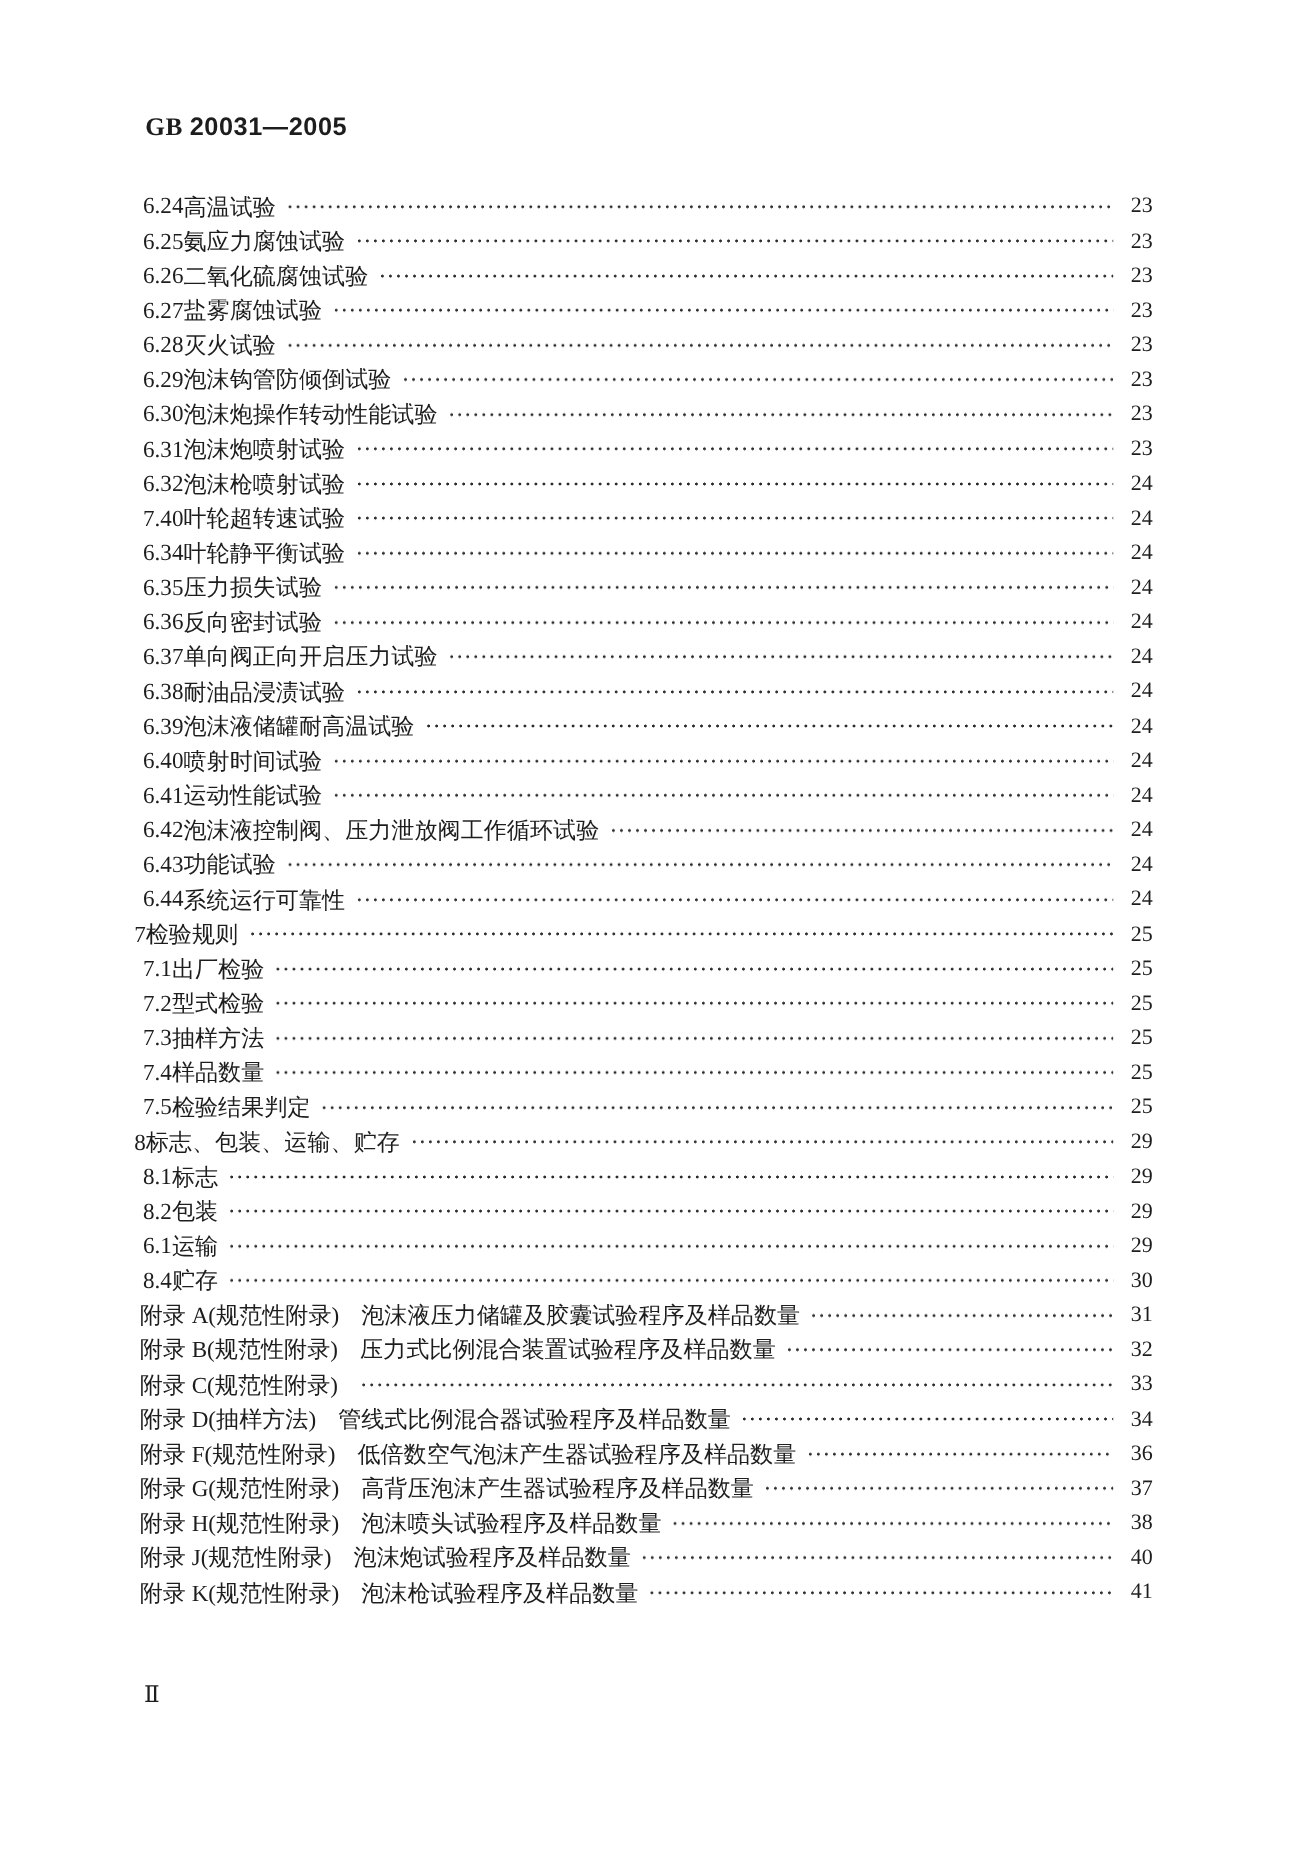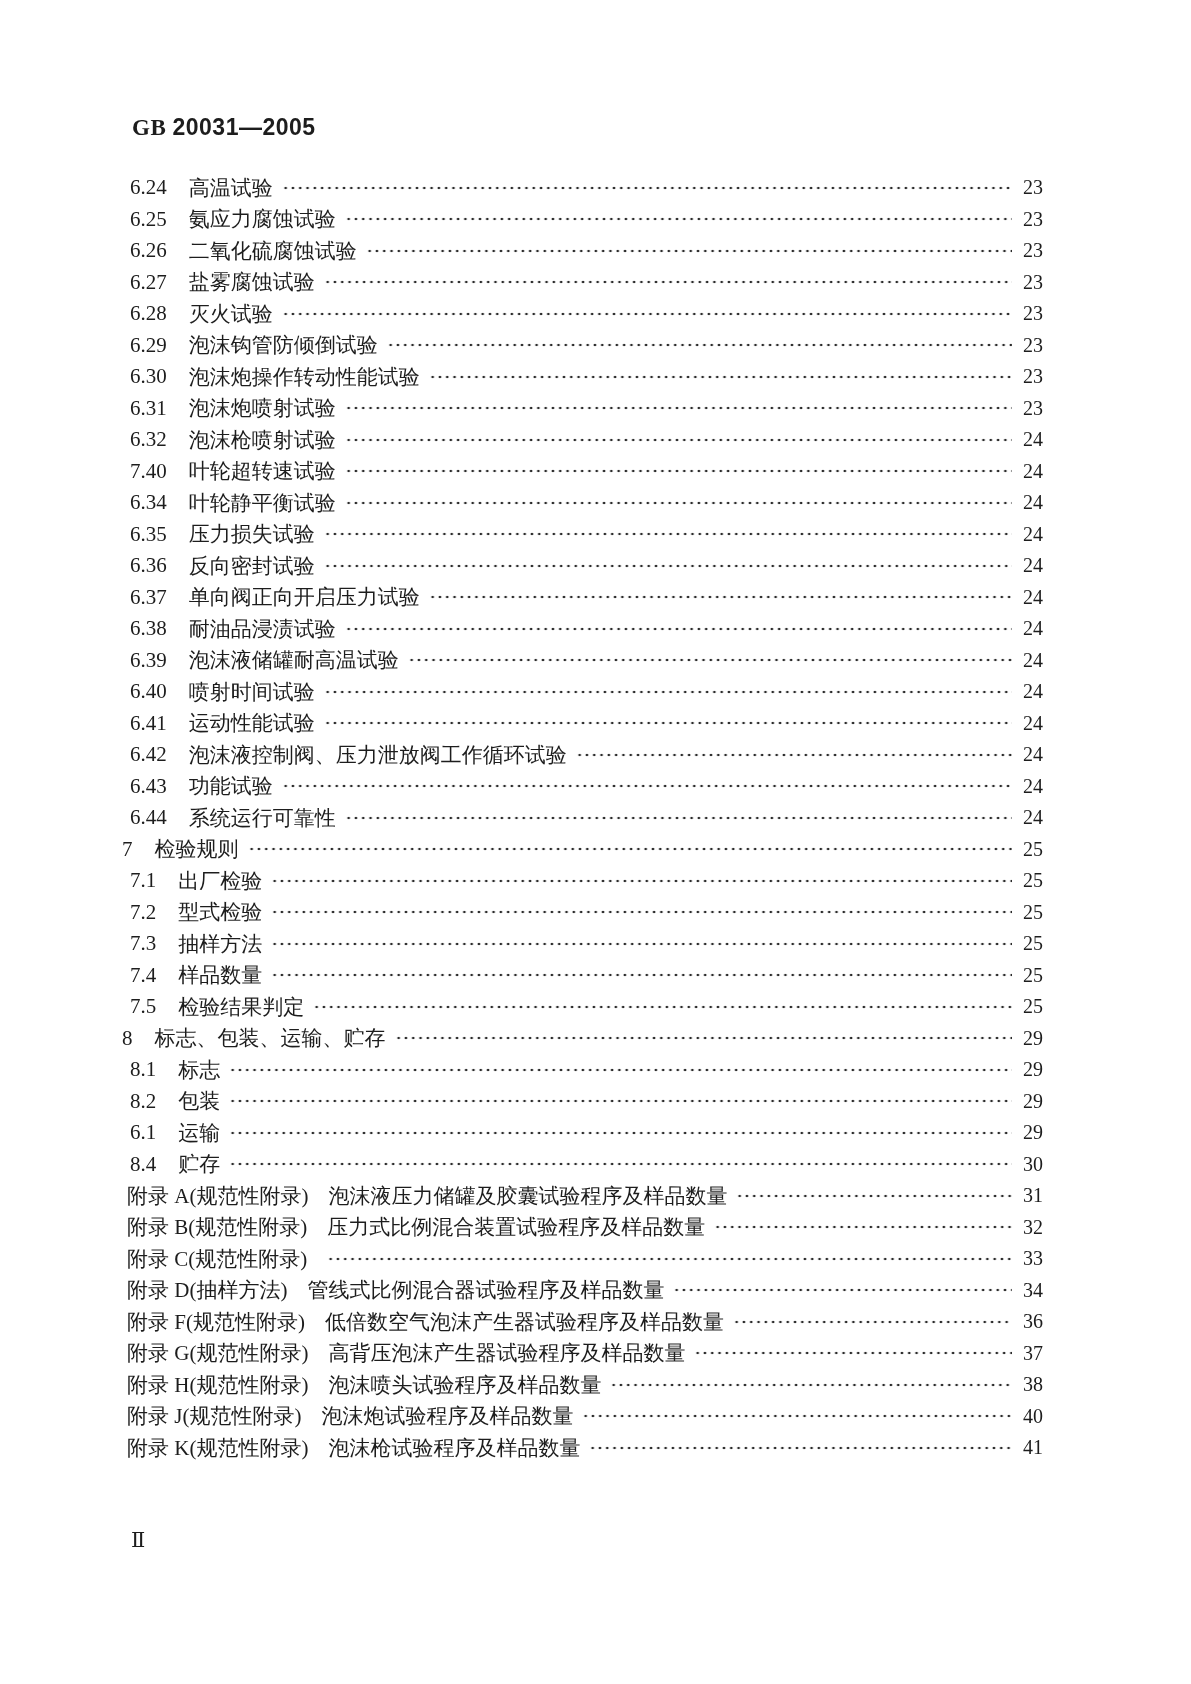--- a/index.html
+++ b/index.html
@@ -23,7 +23,7 @@
   .doc-header {
     position: absolute;
     left: 132px;
-    top: 114px;
+    top: 102px;
     font-size: 23px;
     font-weight: bold;
     letter-spacing: 0.5px;

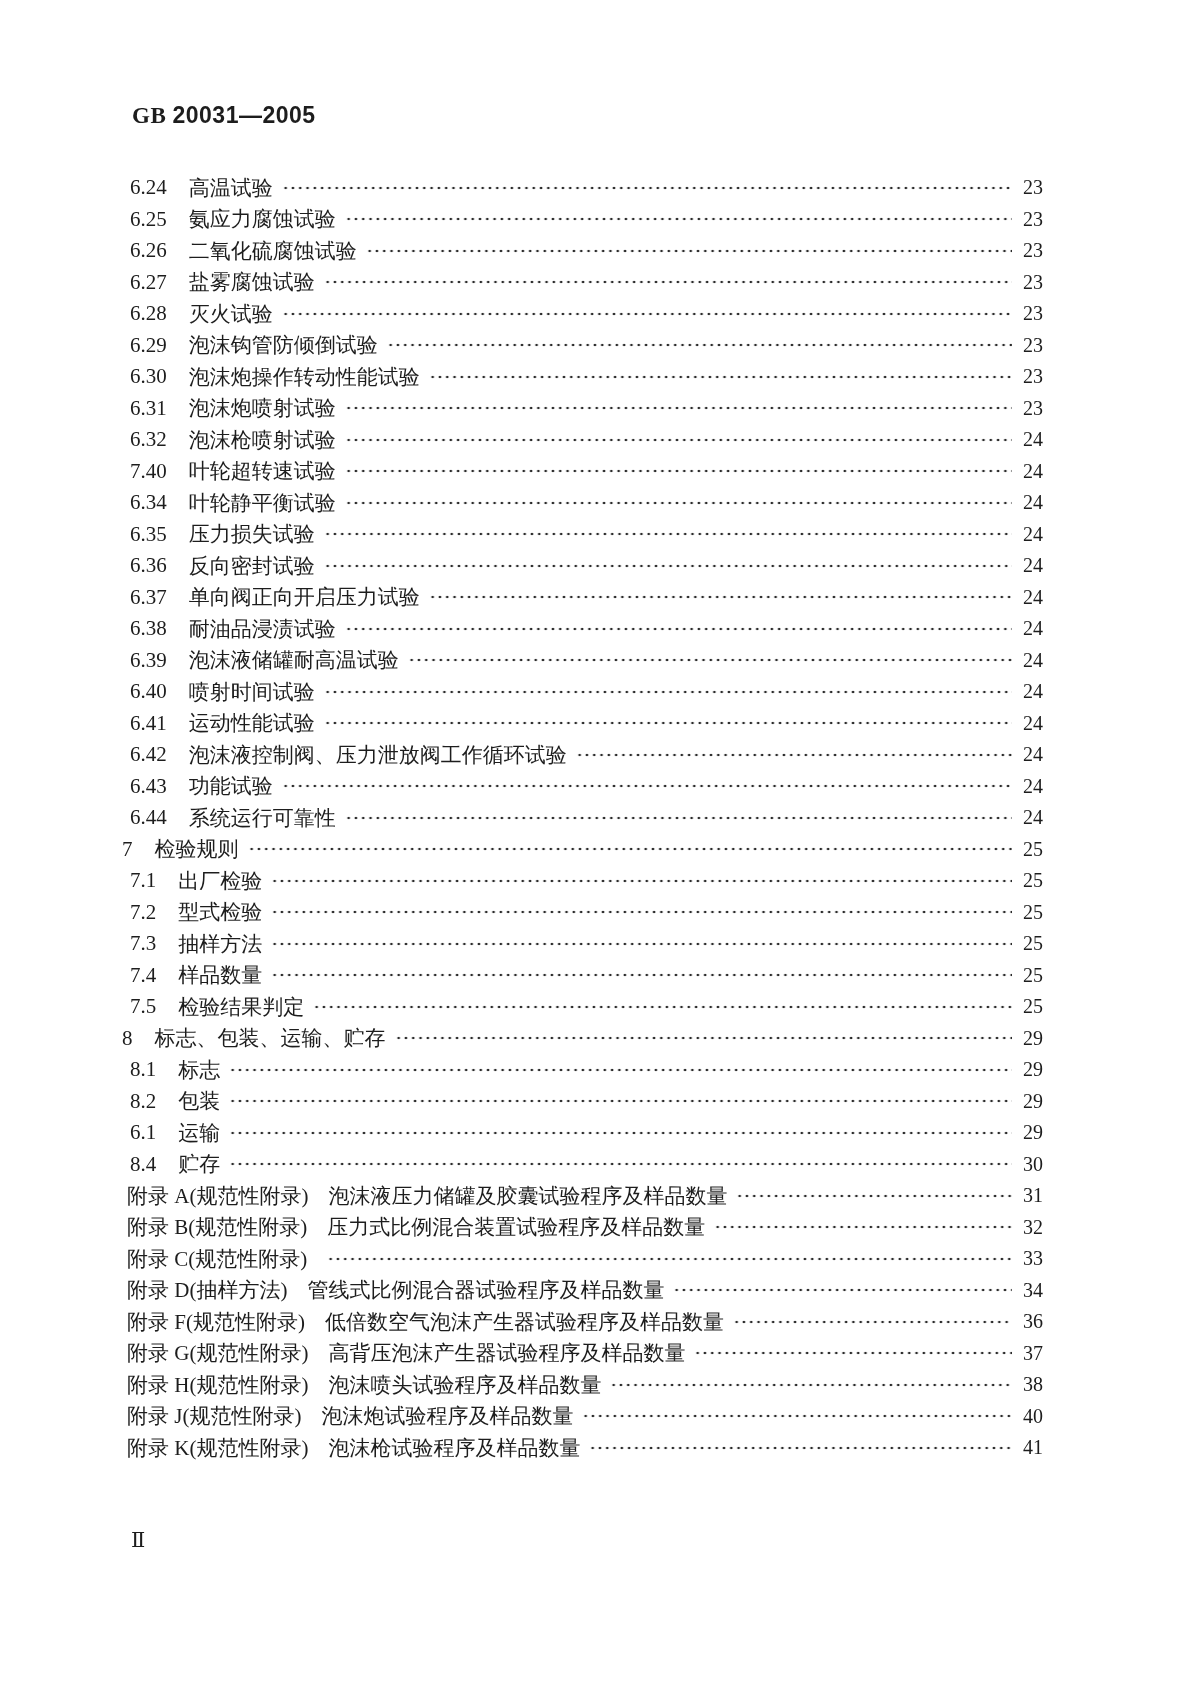--- a/index.html
+++ b/index.html
@@ -49,7 +49,6 @@
   }
   .toc-row .num {
     flex: none;
-    margin-right: 22px;
     white-space: pre;
   }
   .toc-row.sub { padding-left: 8px; }

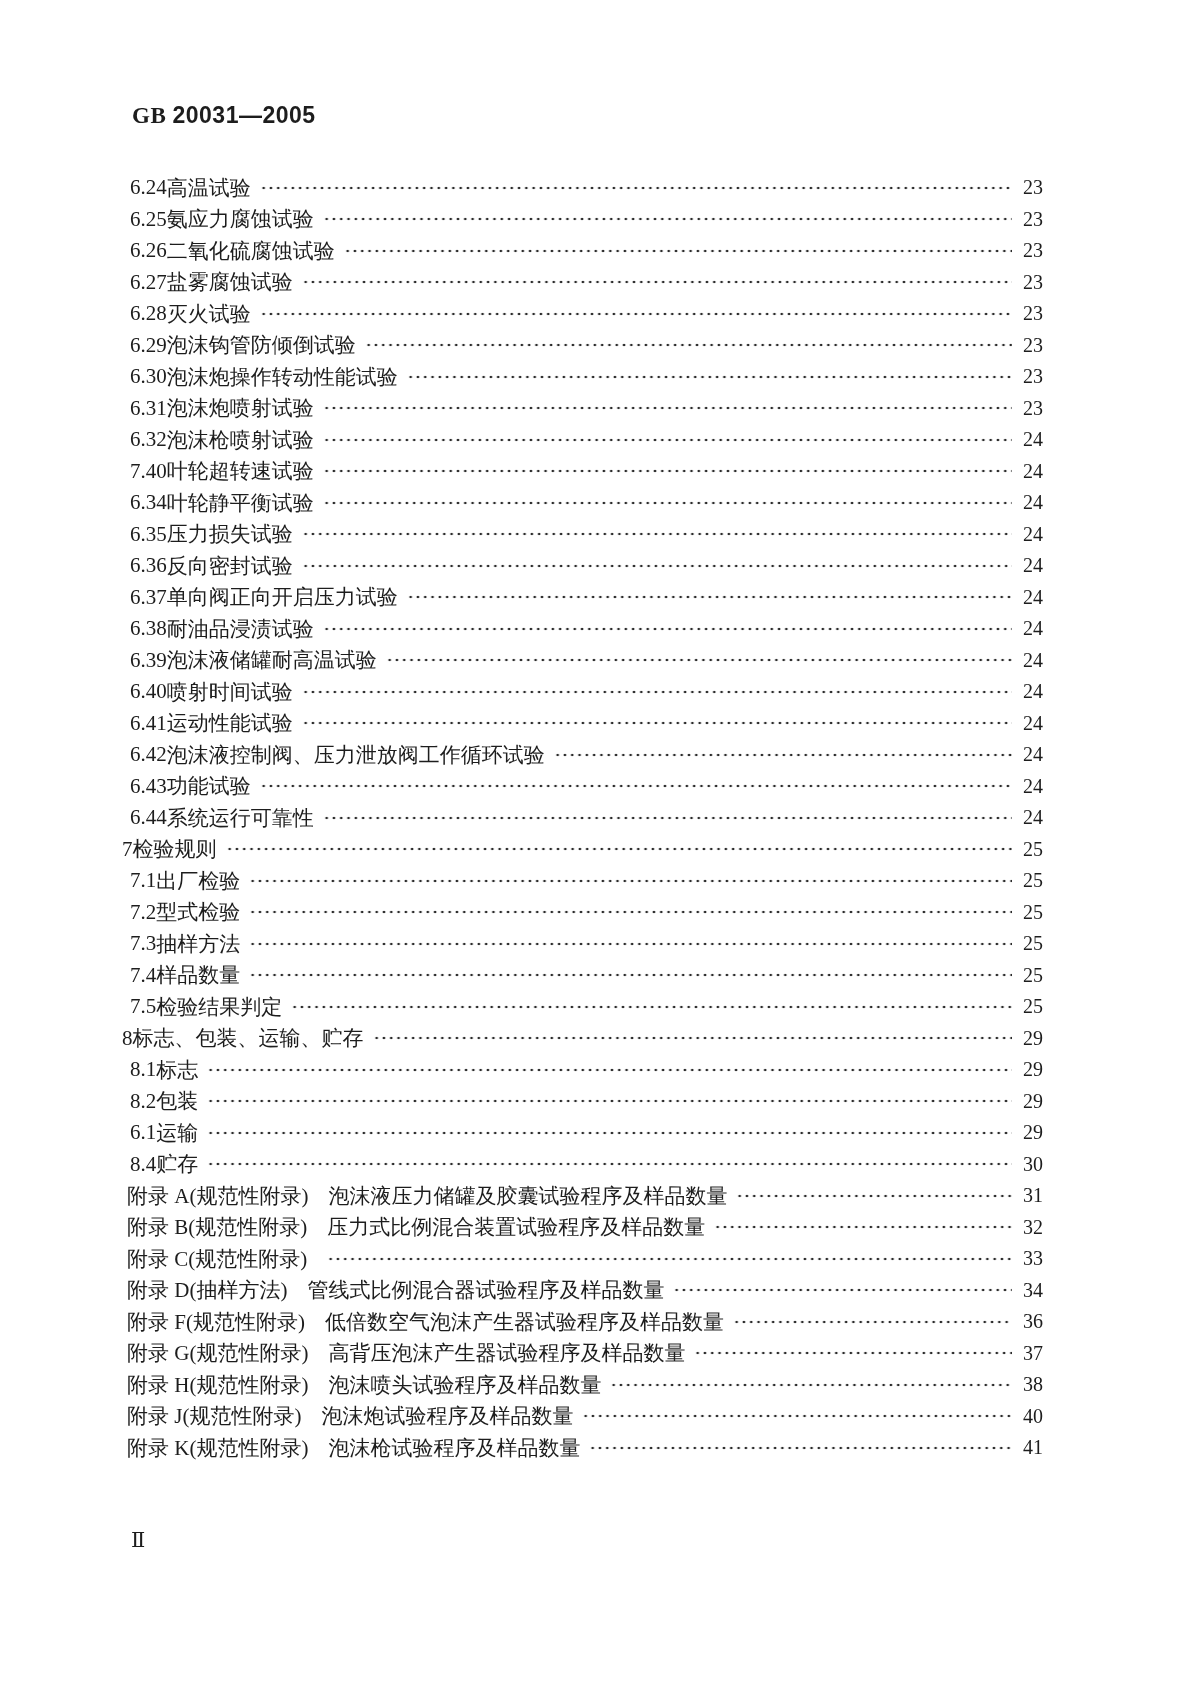--- a/index.html
+++ b/index.html
@@ -71,7 +71,7 @@
   .toc-row .pagenum {
     flex: none;
     min-width: 30px;
-    text-align: left;
+    text-align: center;
     font-size: 20px;
   }
   .doc-footer {

